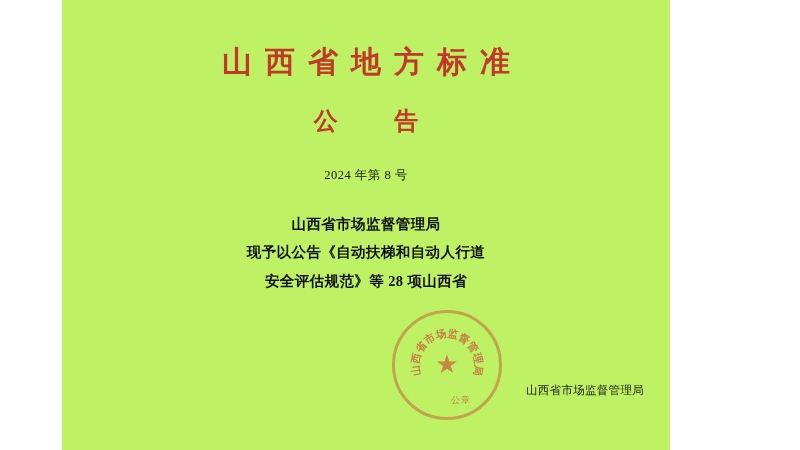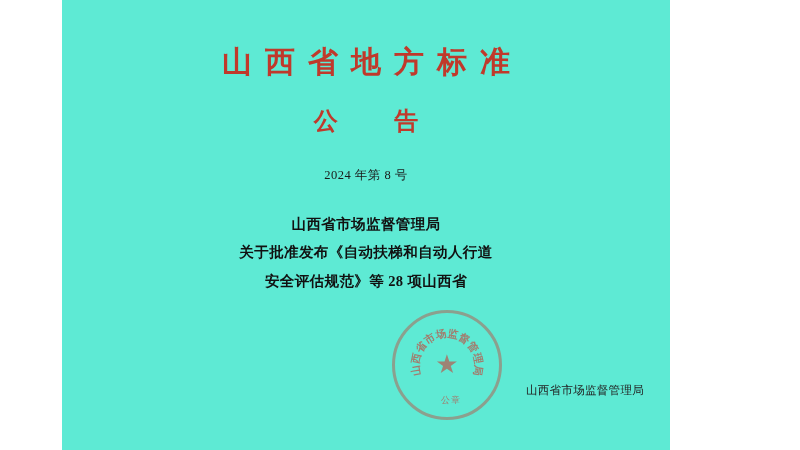--- a/index.html
+++ b/index.html
@@ -17,7 +17,7 @@
     position: relative;
     width: 732px;
     height: 450px;
-    background: #5eead4;
+    background: #bef264;
     box-sizing: border-box;
   }
   .side-band {

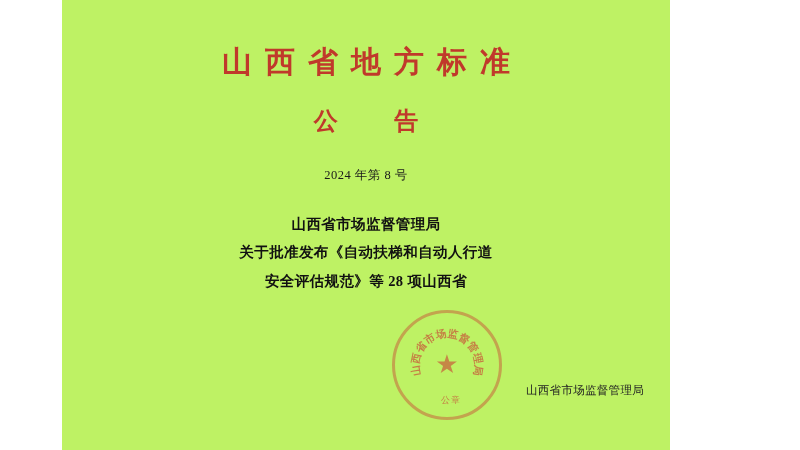--- a/index.html
+++ b/index.html
@@ -170,7 +170,7 @@
 
     <div class="heading-block">
       <span class="line">山西省市场监督管理局</span>
-      <span class="line">关于批准发布《自动扶梯和自动人行道</span>
+      <span class="line">现予以公告《自动扶梯和自动人行道</span>
       <span class="line">安全评估规范》等 28 项山西省</span>
     </div>
 

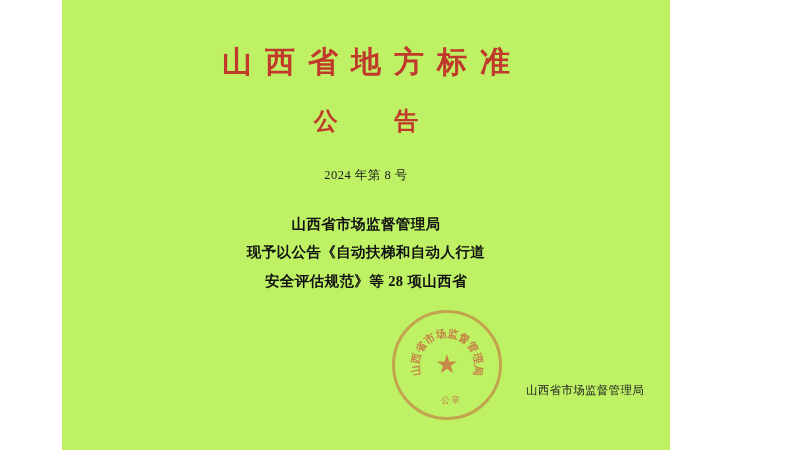--- a/index.html
+++ b/index.html
@@ -143,7 +143,7 @@
   }
   .seal .bottom-text {
     position: absolute;
-    left: 4px;
+    left: 14px;
     bottom: 10px;
     width: 100%;
     text-align: center;

